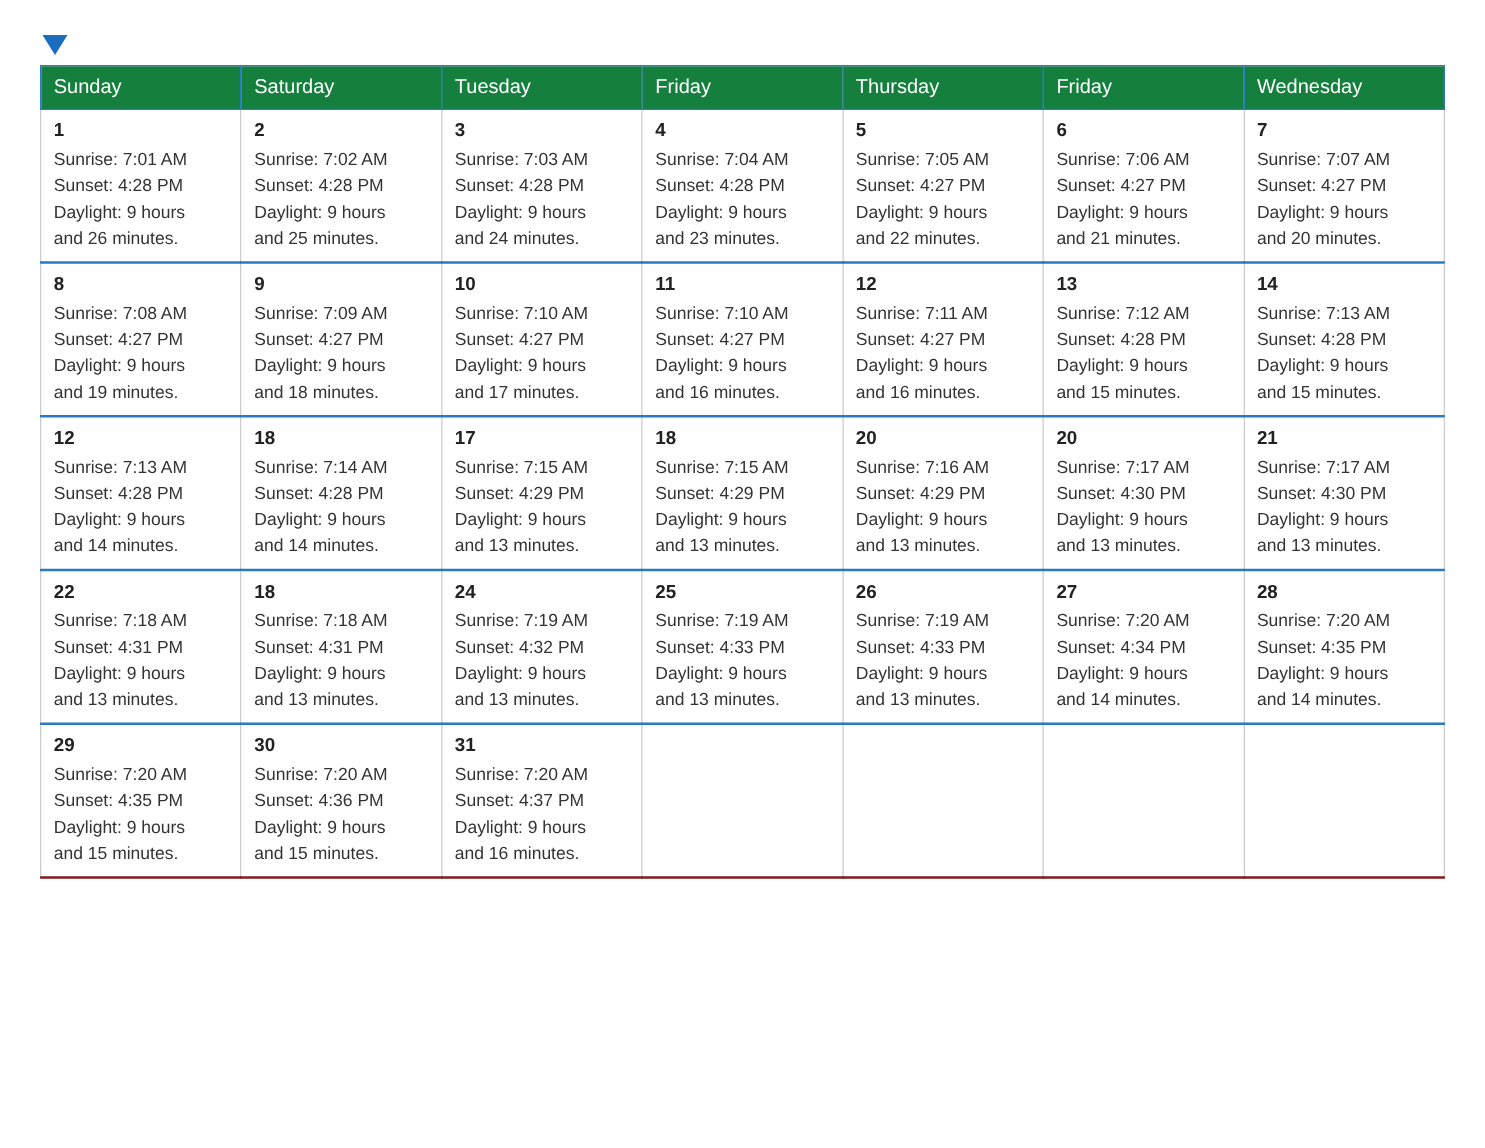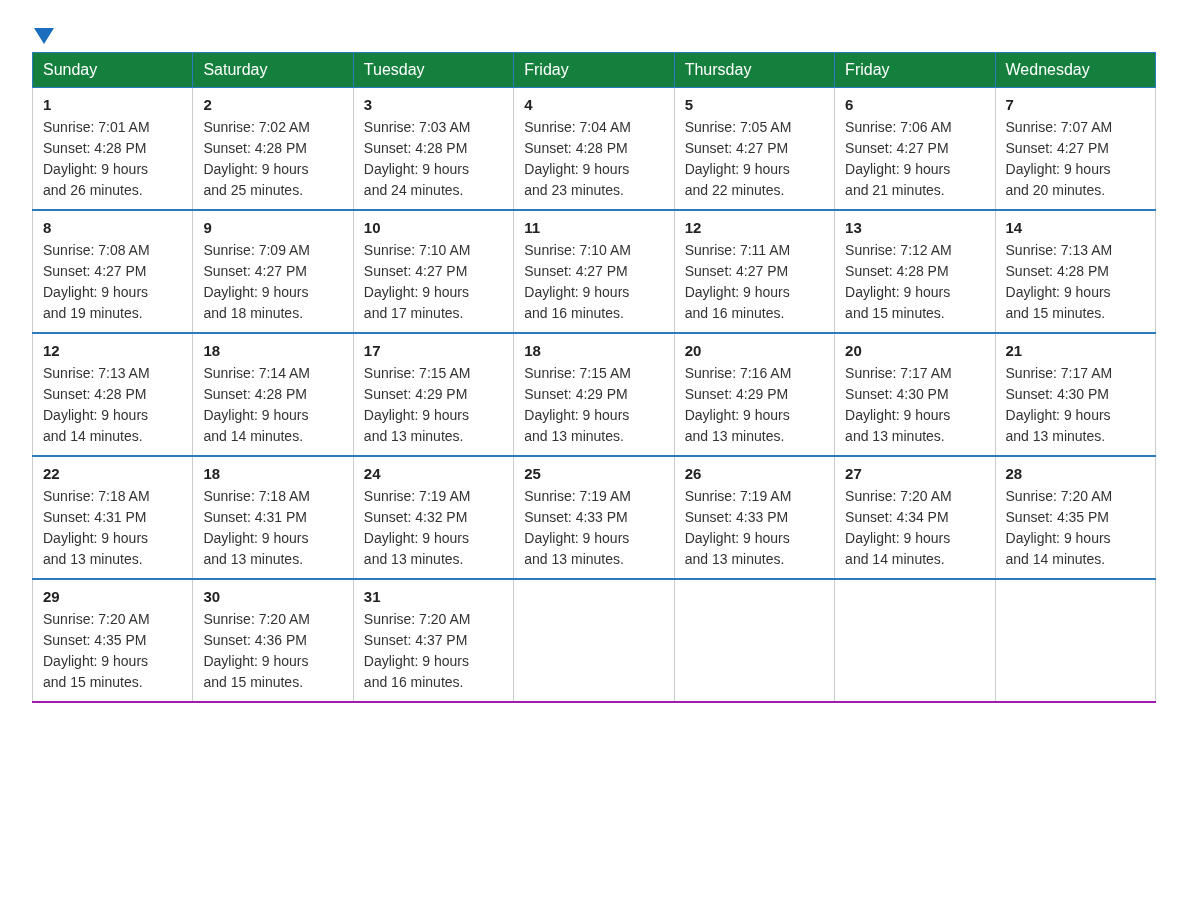--- a/index.html
+++ b/index.html
@@ -108,7 +108,7 @@
       border-right: 1px solid #ccc;
     }
     .calendar tbody tr:last-child {
-      border-bottom: 2px solid #a21caf;
+      border-bottom: 2px solid #7f1d1d;
     }
     .empty-cell {
       background: #fff;

